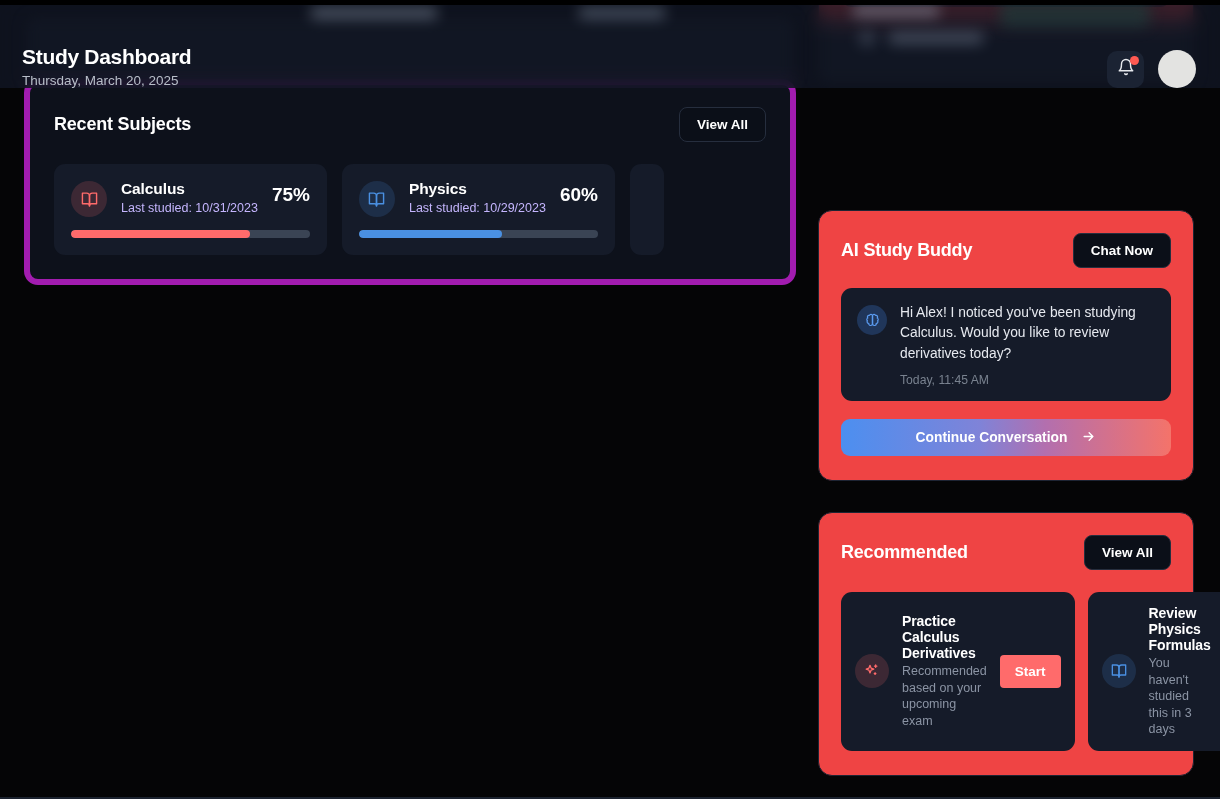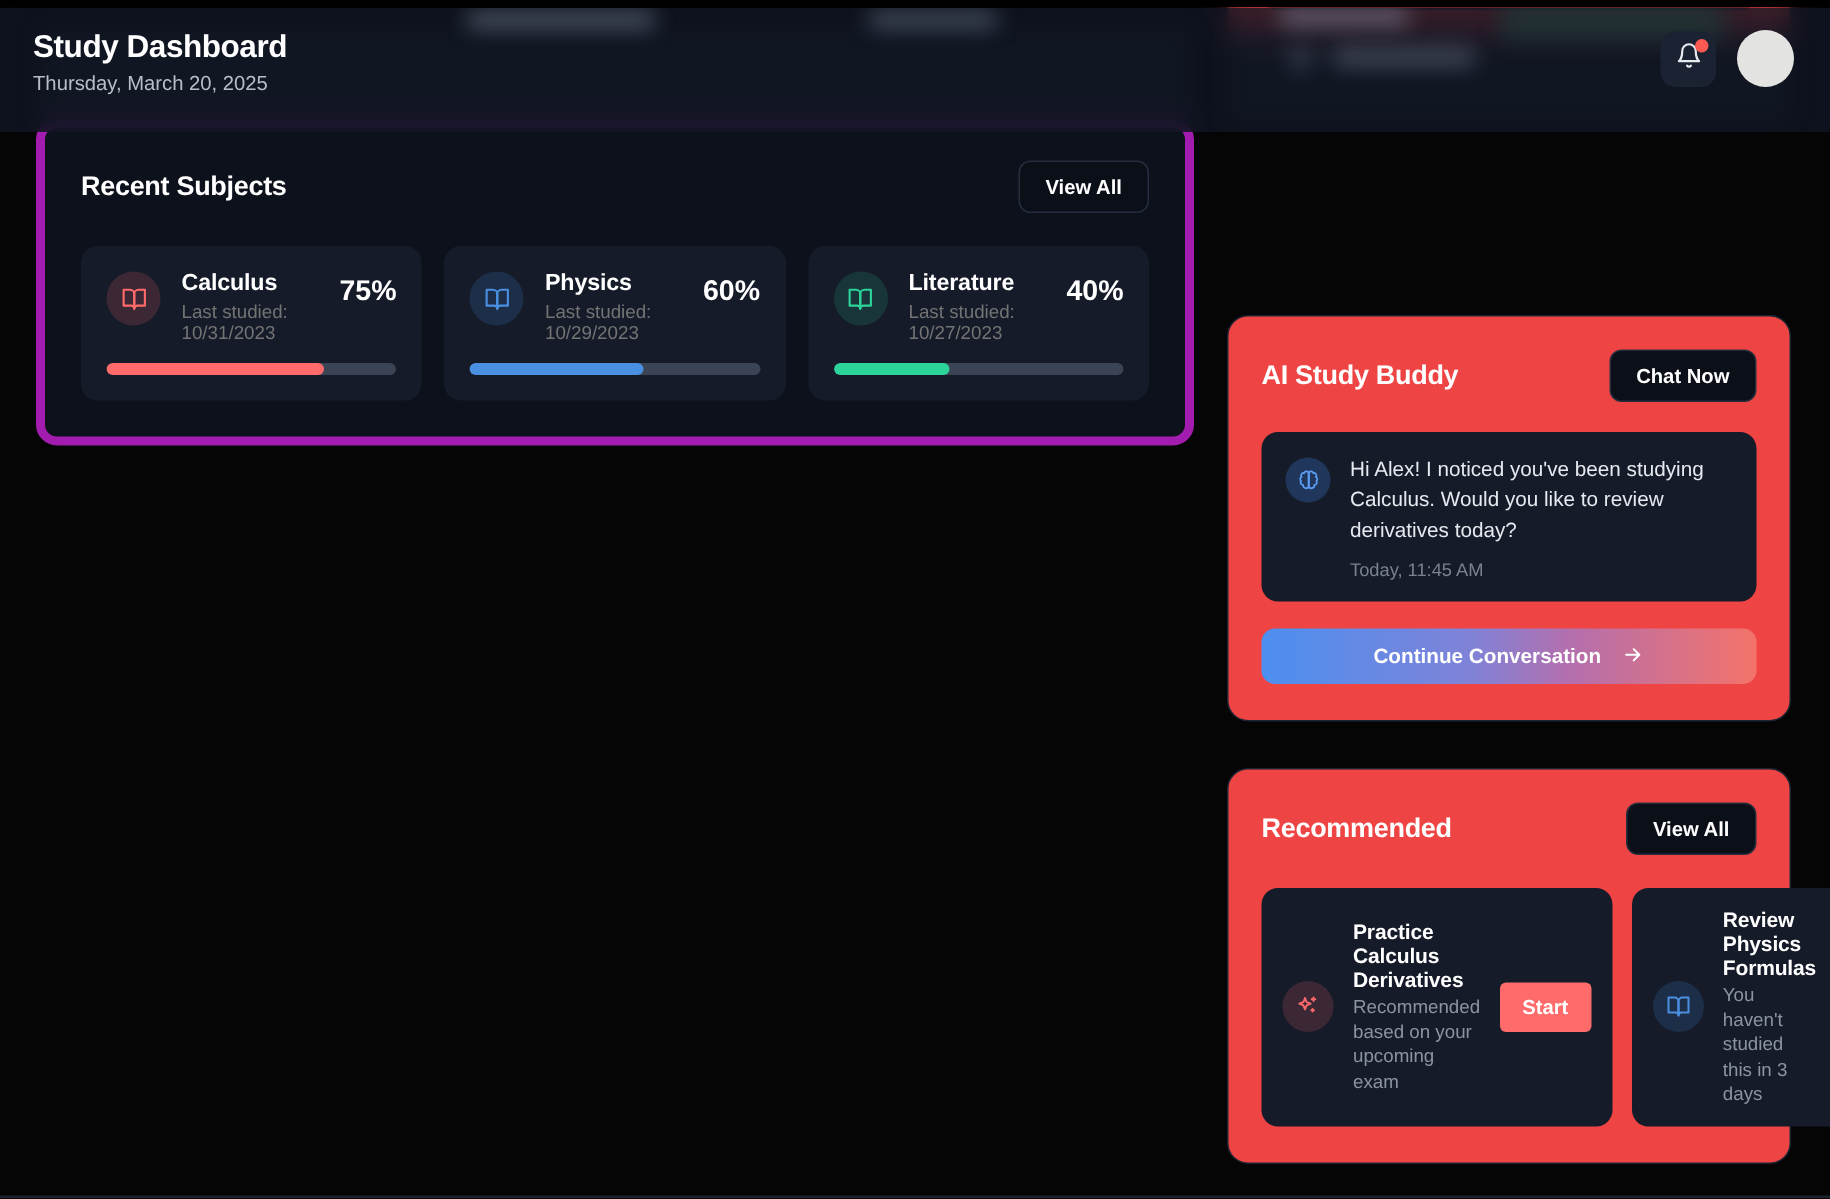--- a/index.html
+++ b/index.html
@@ -40,7 +40,7 @@
     background: rgba(17, 22, 35, 0.82);
     backdrop-filter: blur(8px);
     display: flex;
-    align-items: flex-start;
+    align-items: flex-end;
     justify-content: space-between;
     padding: 15px 24px 0 22px;
     z-index: 50;

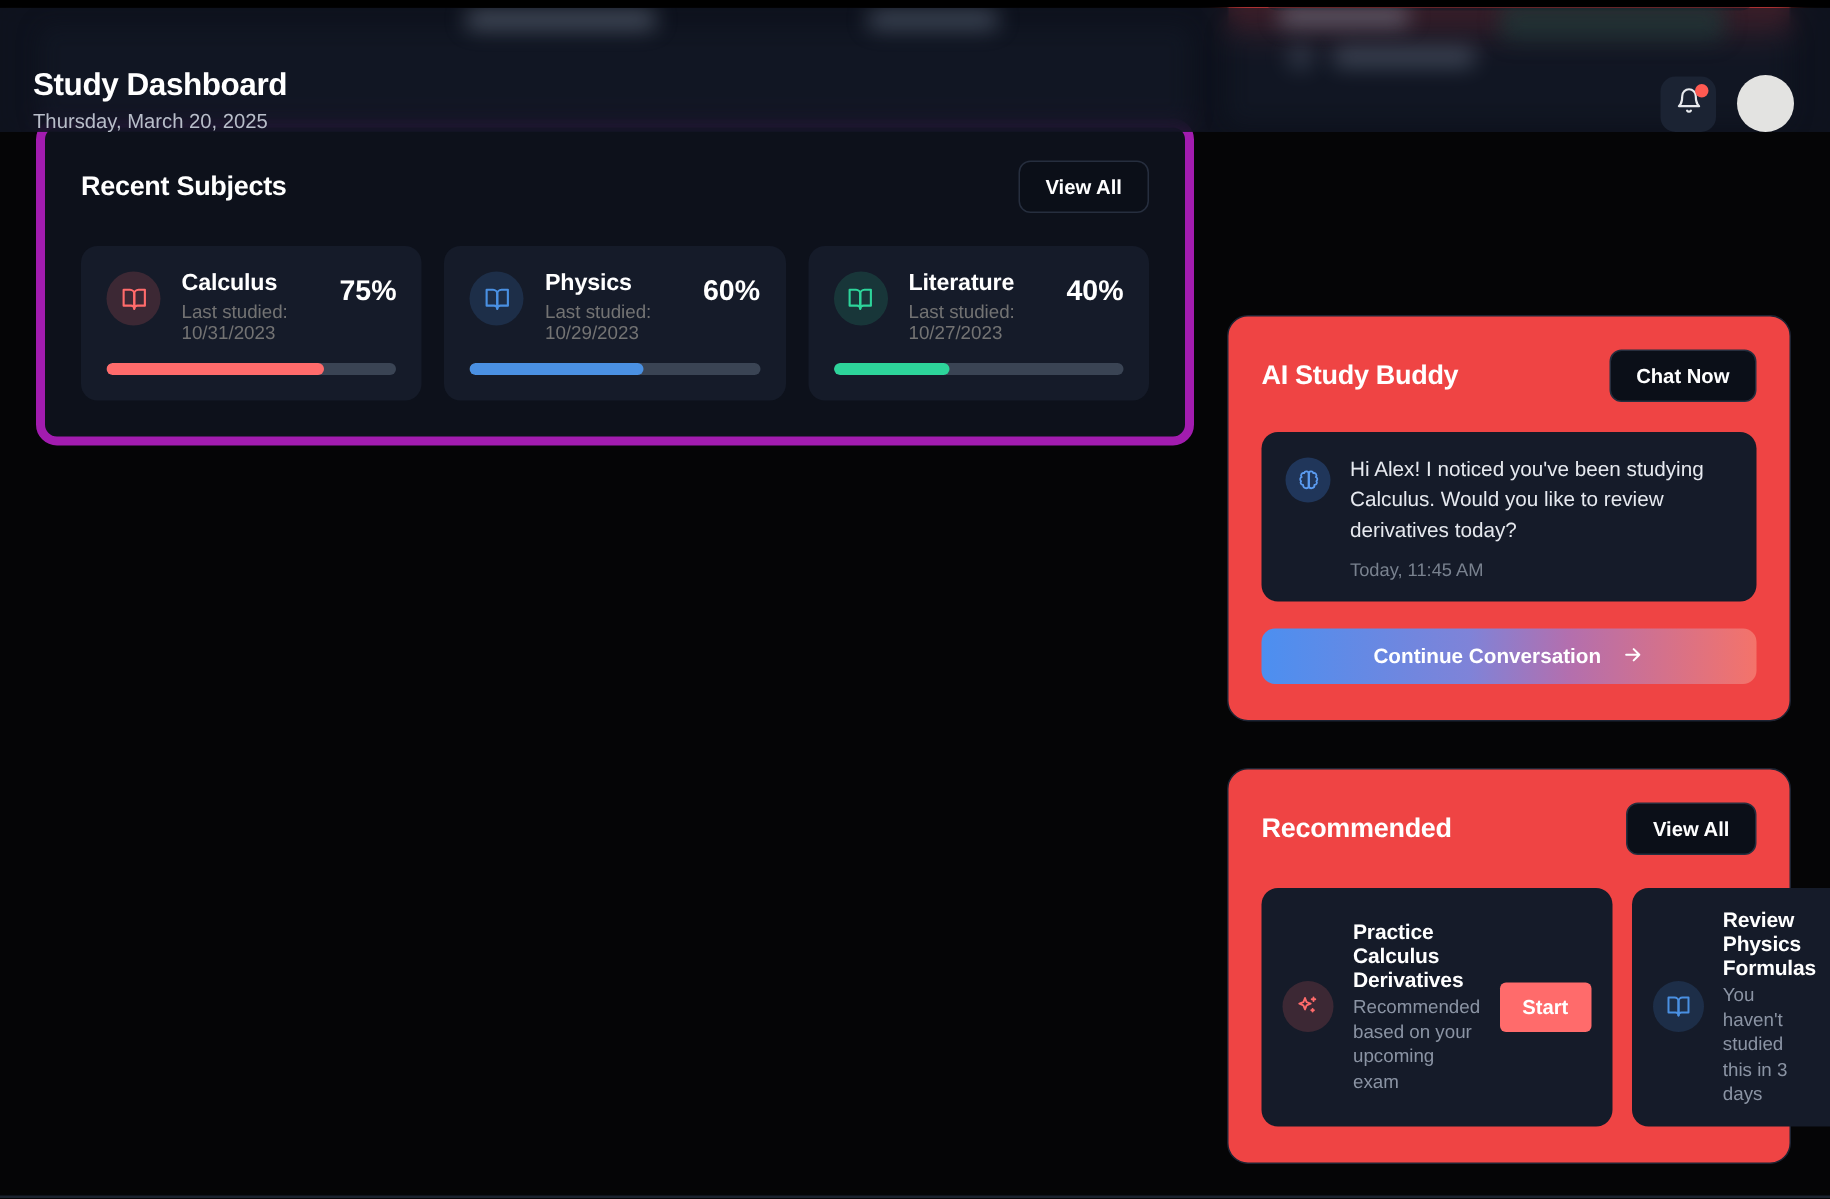--- a/index.html
+++ b/index.html
@@ -418,19 +418,6 @@
           </div>
 
           <div class="subject-card">
-            <div class="subject-top">
-              <span class="subj-icon" id="ic-s2" style="background: rgba(45, 212, 154, 0.15);">
-                <svg viewBox="0 0 24 24" fill="none" stroke="#2dd49a" stroke-width="2" stroke-linecap="round" stroke-linejoin="round">
-                    <path d="M2 3h6a4 4 0 0 1 4 4v14a3 3 0 0 0-3-3H2z"></path>
-                    <path d="M22 3h-6a4 4 0 0 0-4 4v14a3 3 0 0 1 3-3h7z"></path>
-                  </svg>
-              </span>
-              <div class="subj-meta">
-                <div class="subj-name">Literature</div>
-                <div class="subj-sub">Last studied: 10/27/2023</div>
-              </div>
-              <div class="subj-pct">40%</div>
-            </div>
             <div class="bar-track">
               <div class="bar-fill" id="bar-s2" style="width: 40%; background: rgb(45, 212, 154);"></div>
             </div>

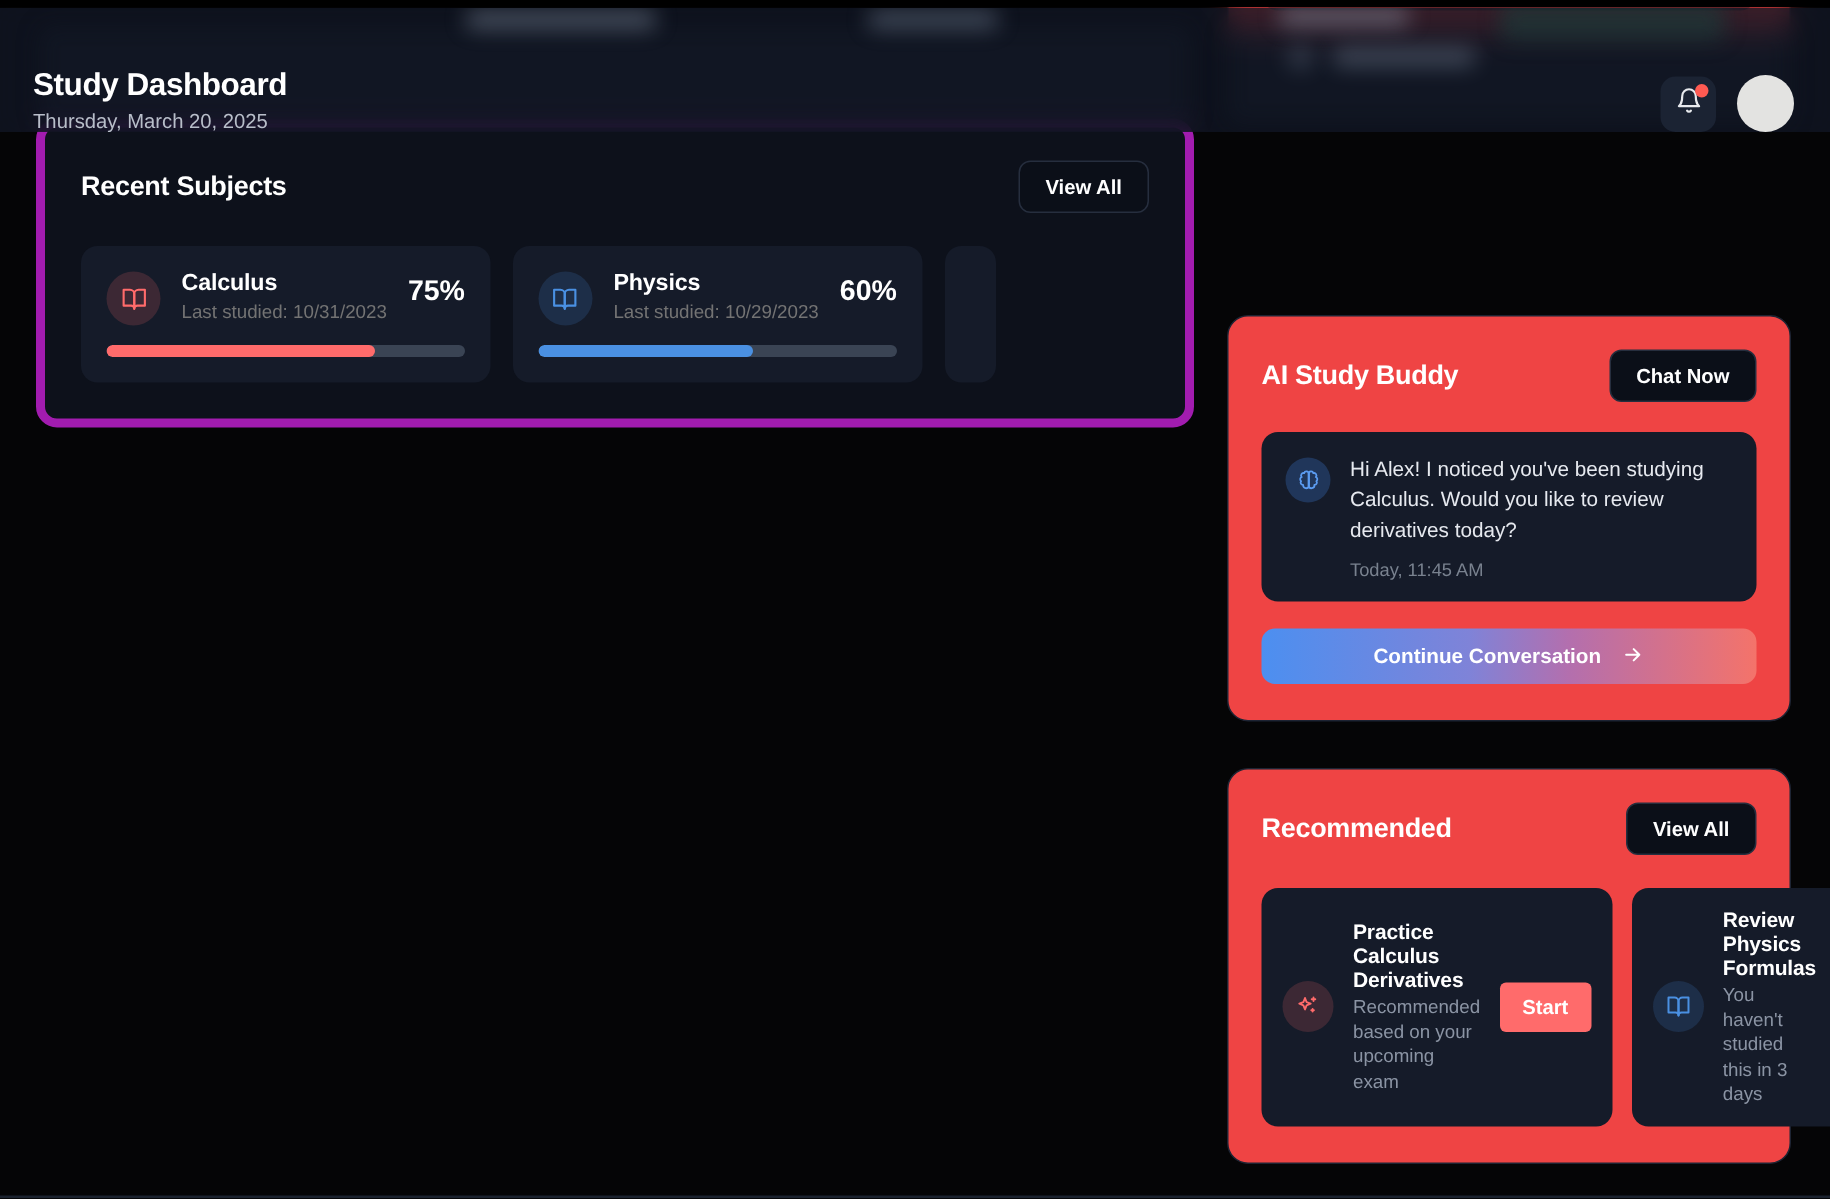--- a/index.html
+++ b/index.html
@@ -188,7 +188,7 @@
   }
   .subj-sub {
     font-size: 12.5px;
-    color: #737373;
+    color: #c4b5fd;
     margin-top: 3px;
   }
   .subj-pct {

